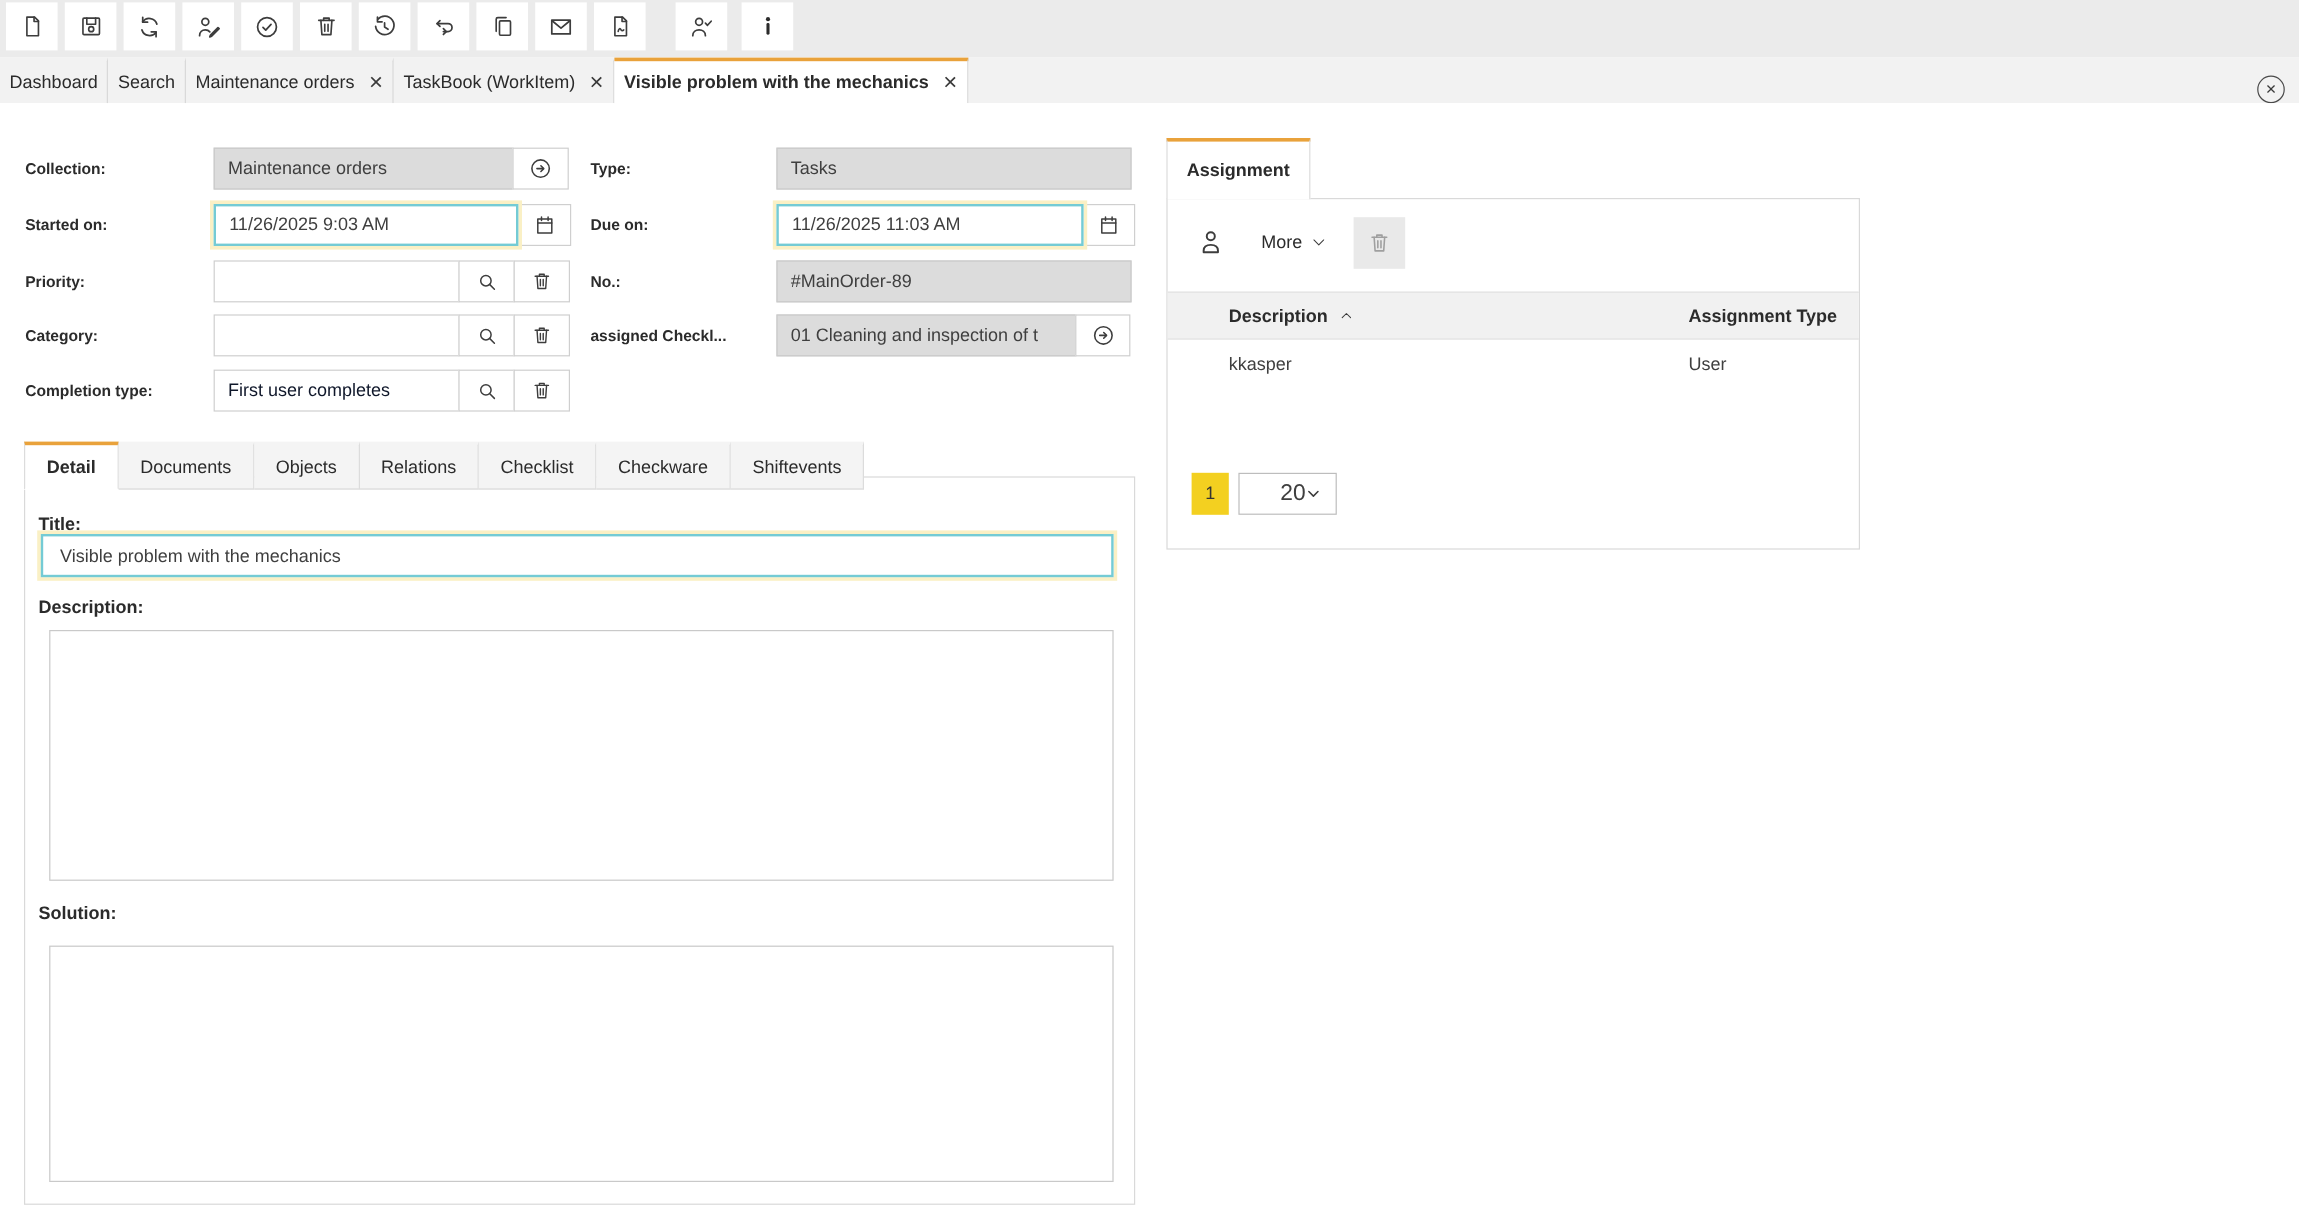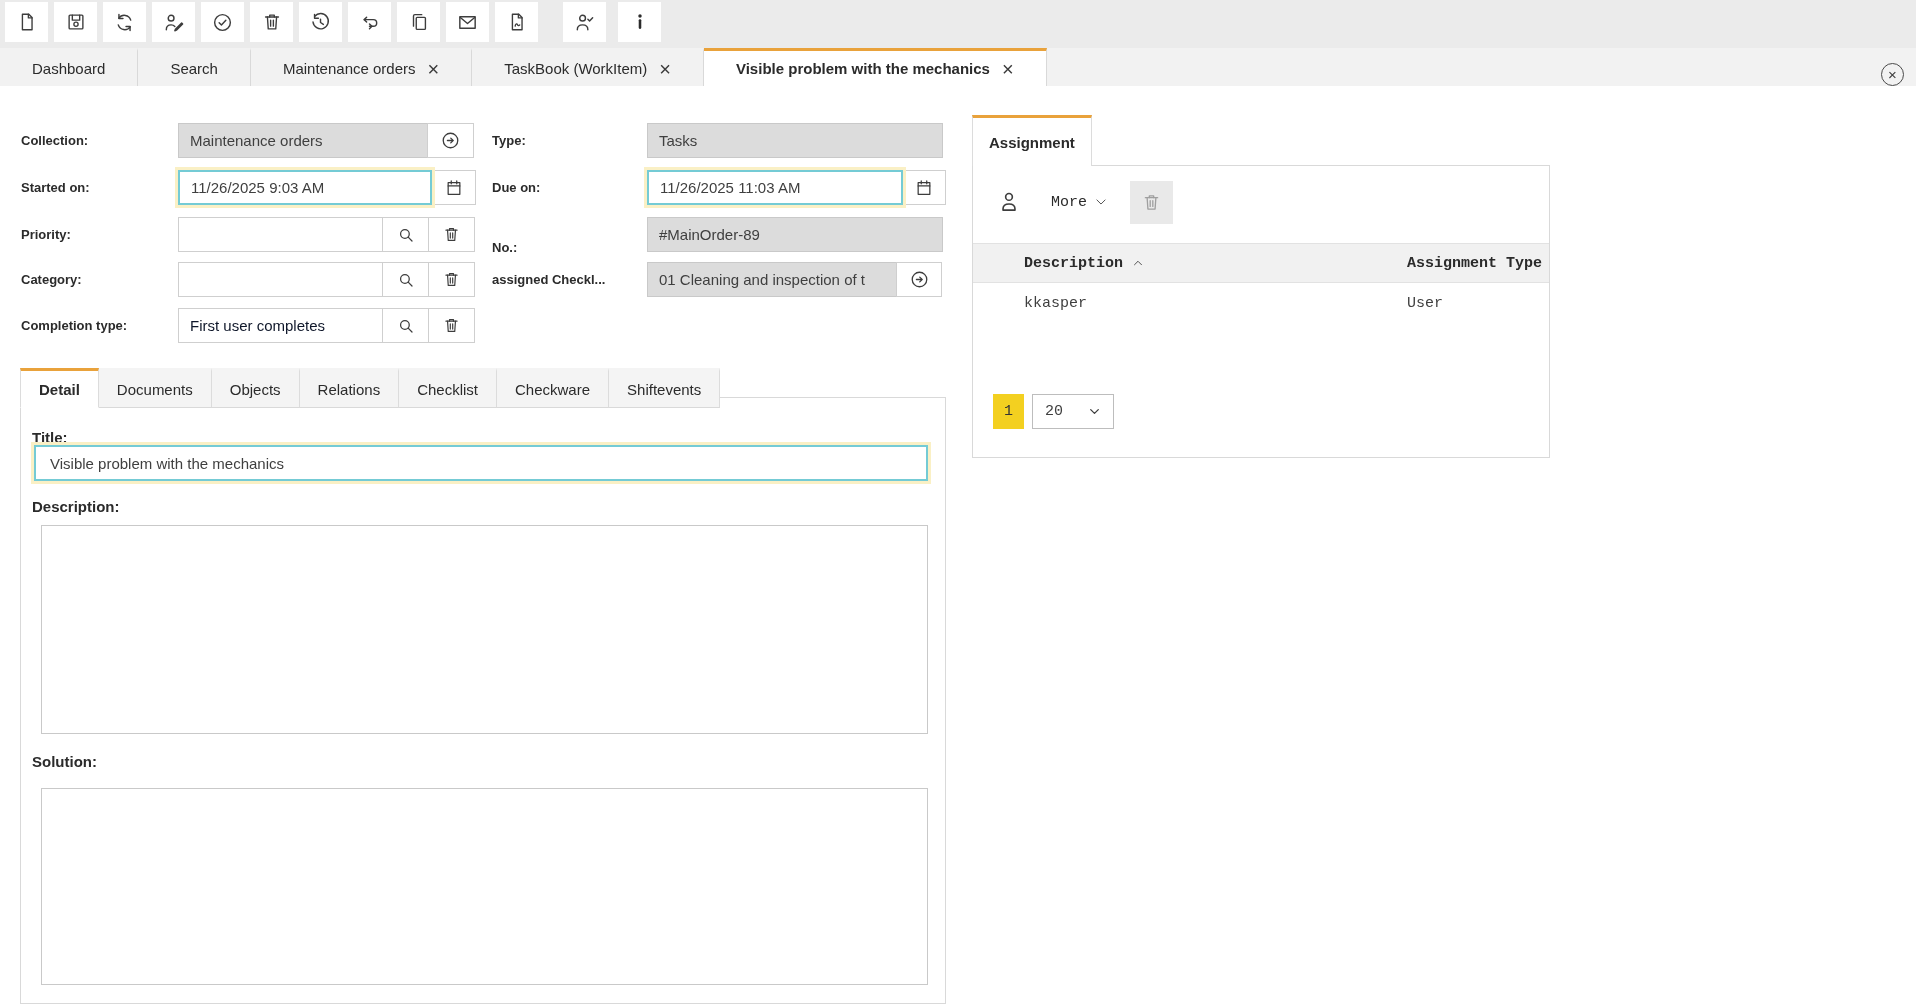--- a/index.html
+++ b/index.html
@@ -19,7 +19,7 @@
 
   
   .tabbar { position:absolute; left:0; top:48px; width:100%; height:38px; background:#f2f2f2; display:flex; }
-  .tab { display:flex; align-items:center; gap:12px; padding:0 32px; font-size:15px; color:#2b2b2b;
+  .tab { display:flex; align-items:center; gap:12px; padding:0 8px; font-size:15px; color:#2b2b2b;
          border-right:1px solid #d9d9d9; border-top:3px solid transparent; box-sizing:border-box; cursor:pointer; }
   .tab.active { background:#fff; border-top-color:#E9A23B; font-weight:bold; }
   .tab .x-glyph { font-size:20px; line-height:1; color:#3a3a3a; font-weight:normal; }

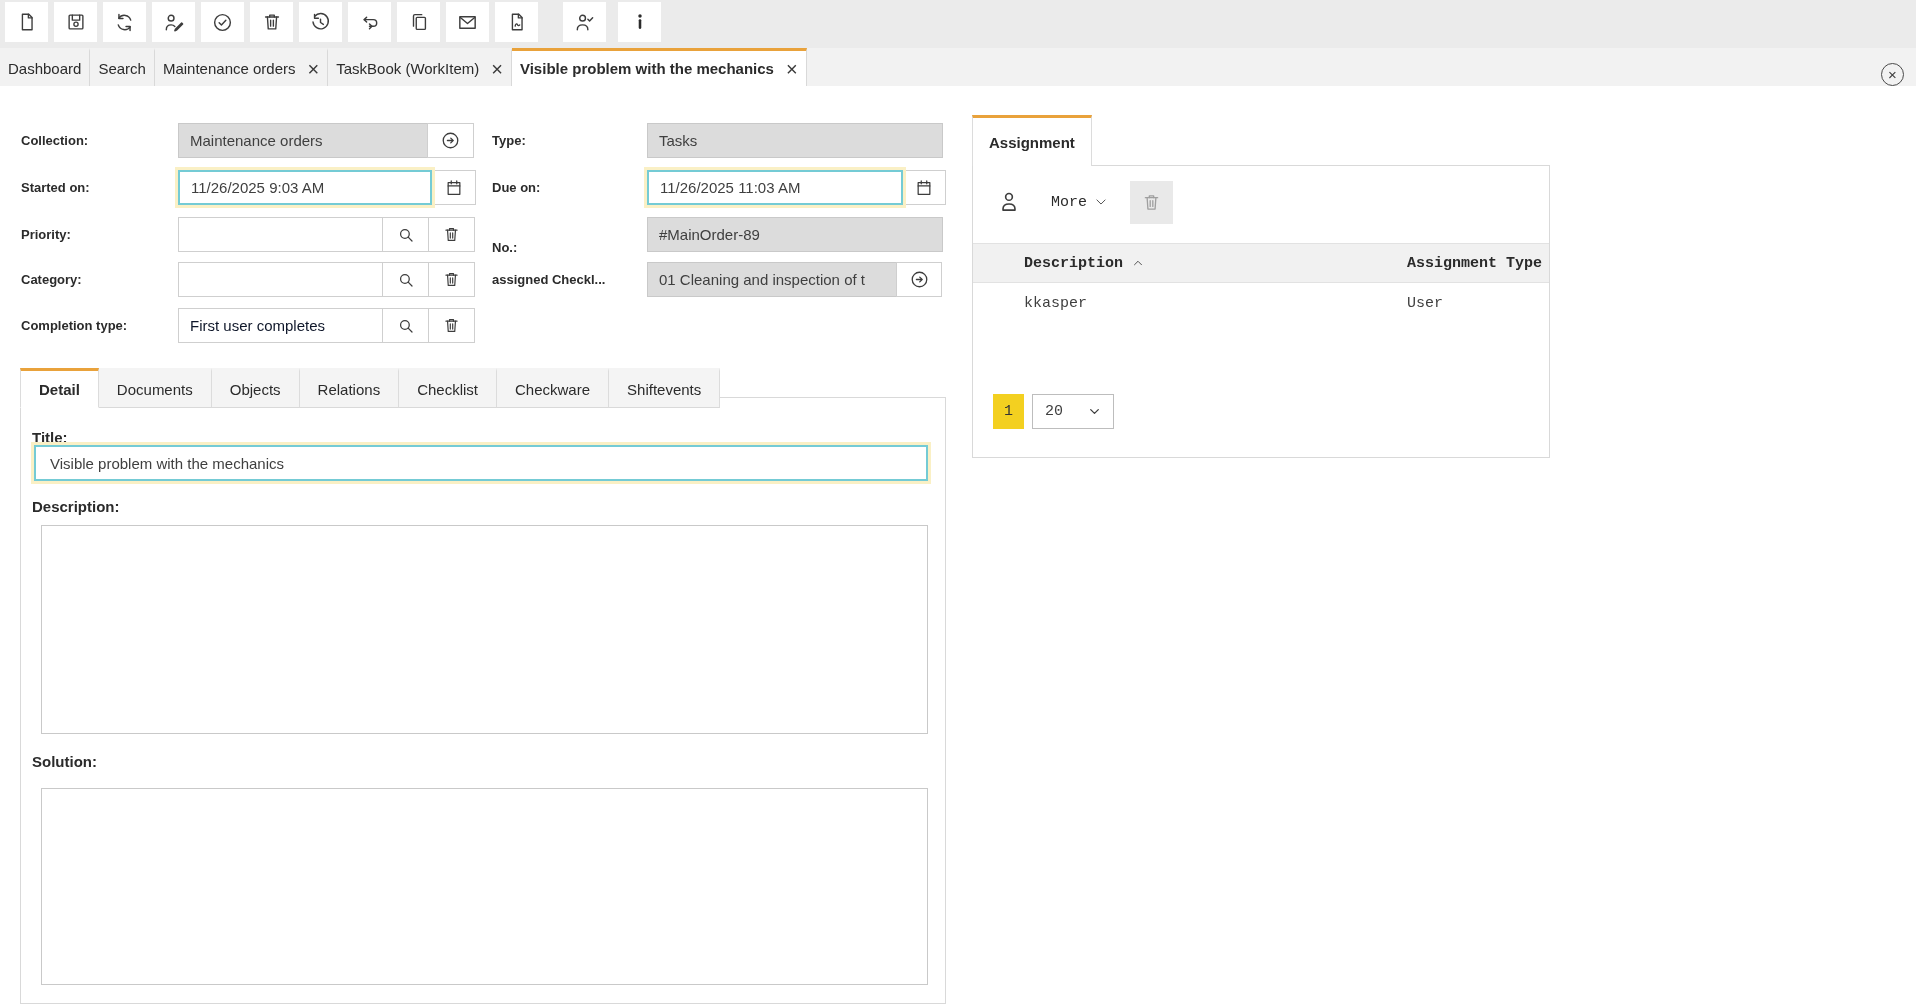--- a/index.html
+++ b/index.html
@@ -59,7 +59,7 @@
           border:1px solid #dcdcdc; border-bottom:none; border-top:3px solid #E9A23B; z-index:2;
           display:flex; align-items:center; padding-left:16px; font-weight:bold; font-size:15px; cursor:pointer; }
   .apanel { position:absolute; left:972px; top:79px; width:578px; height:293px; box-sizing:border-box;
-            border:1px solid #d9d9d9; background:#fff;font-family:Liberation Mono, monospace; }
+            border:1px solid #d9d9d9; background:#fff; }
   .atoolbar { position:absolute; left:23px; top:13px; height:46px; display:flex; align-items:center; }
   .aic-btn { background:none; border:none; padding:0; cursor:pointer; display:flex; align-items:center; justify-content:center; }
   .more-btn { display:flex; align-items:center; gap:7px; margin-left:29px; background:none; border:none; cursor:pointer;

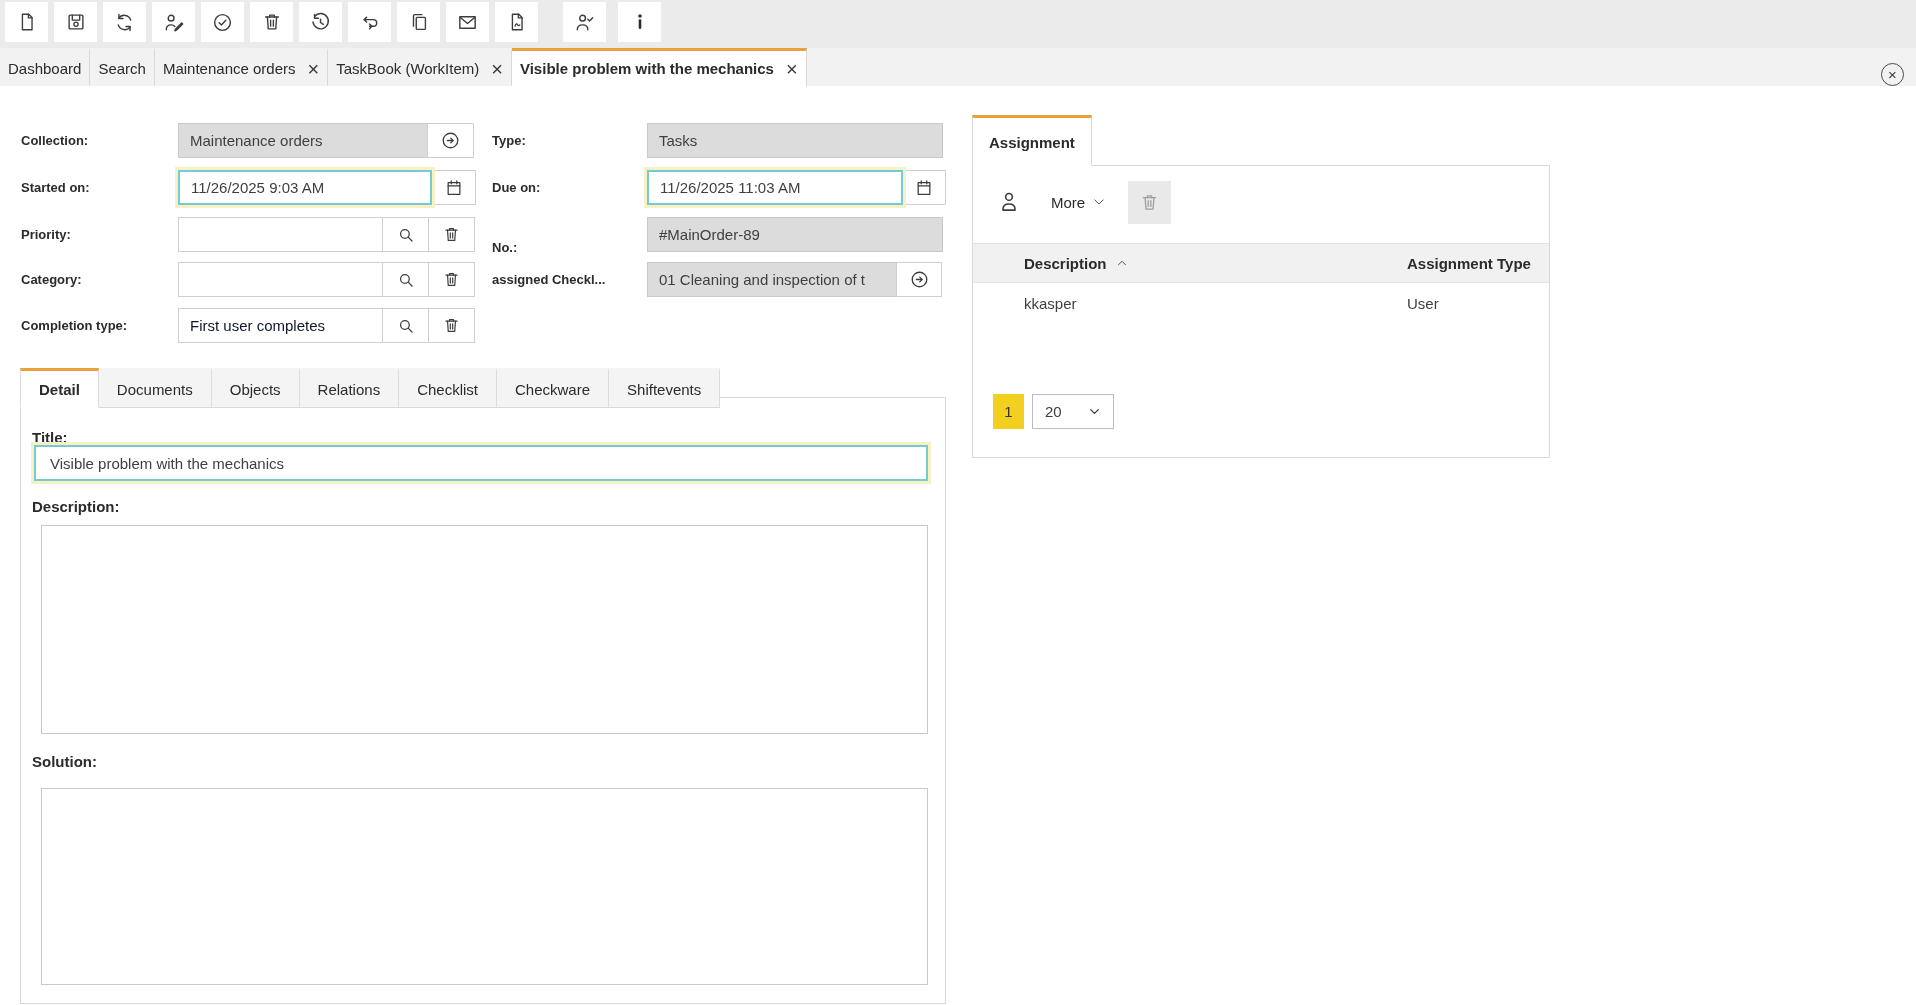--- a/index.html
+++ b/index.html
@@ -298,7 +298,7 @@
         </button>
     </div>
 
-    <div class="flabel" style="left:492px; top:144px;">No.:</div>
+    <div class="flabel" style="left:492px; top:131px;">No.:</div>
     <div class="fgroup" style="left:647px; top:131px;">
       <input class="inp readonly" style="width: 296px;" readonly="" value="#MainOrder-89">
     </div>

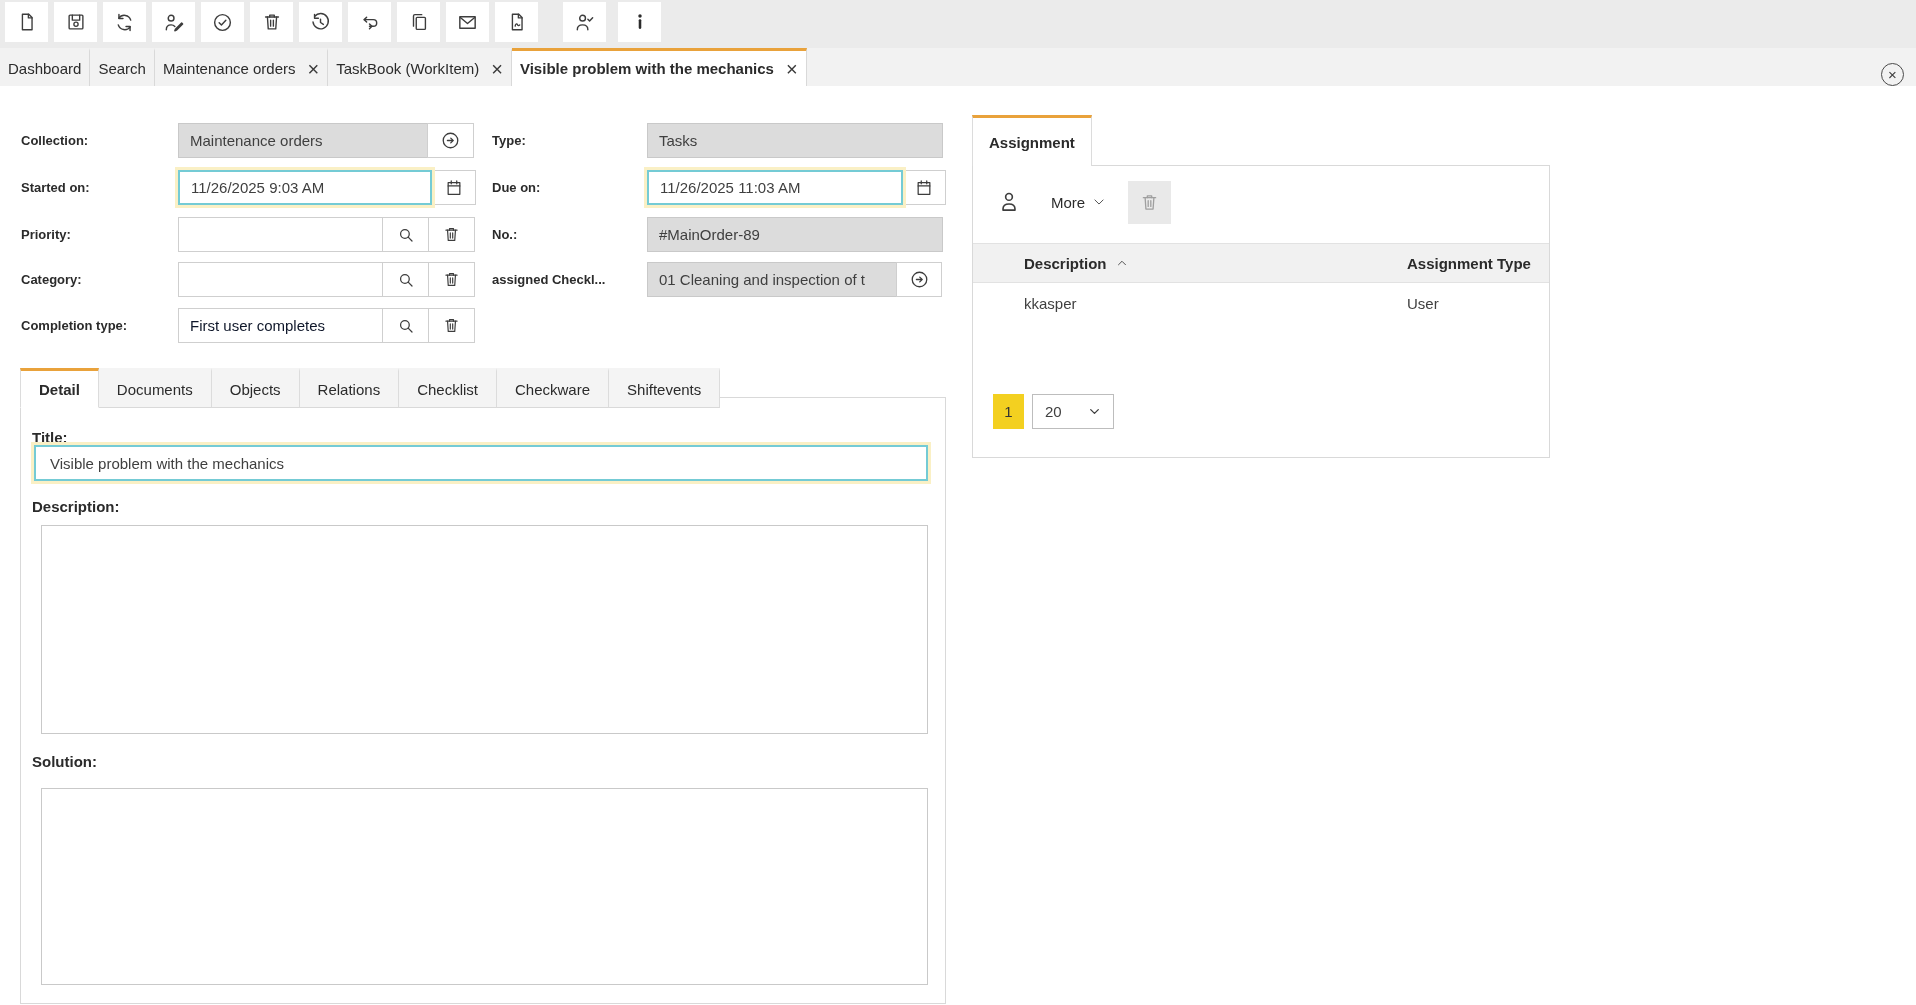--- a/index.html
+++ b/index.html
@@ -76,7 +76,7 @@
   .page-btn { width:31px; height:35px; background:#F3D020; border:none; font-family:inherit; font-size:15px; color:#333;
               display:flex; align-items:center; justify-content:center; cursor:pointer; }
   .size-select { width:82px; height:35px; margin-left:8px; box-sizing:border-box; border:1px solid #bdbdbd; background:#fff;
-                 display:flex; align-items:center; justify-content:space-between; padding:0 12px; font-size:15px; color:#3f3f3f; cursor:pointer; }
+                 display:flex; align-items:center; justify-content:flex-end; padding:0 12px; font-size:19px; color:#3f3f3f; cursor:pointer; }
 </style>
 </head>
 <body>

